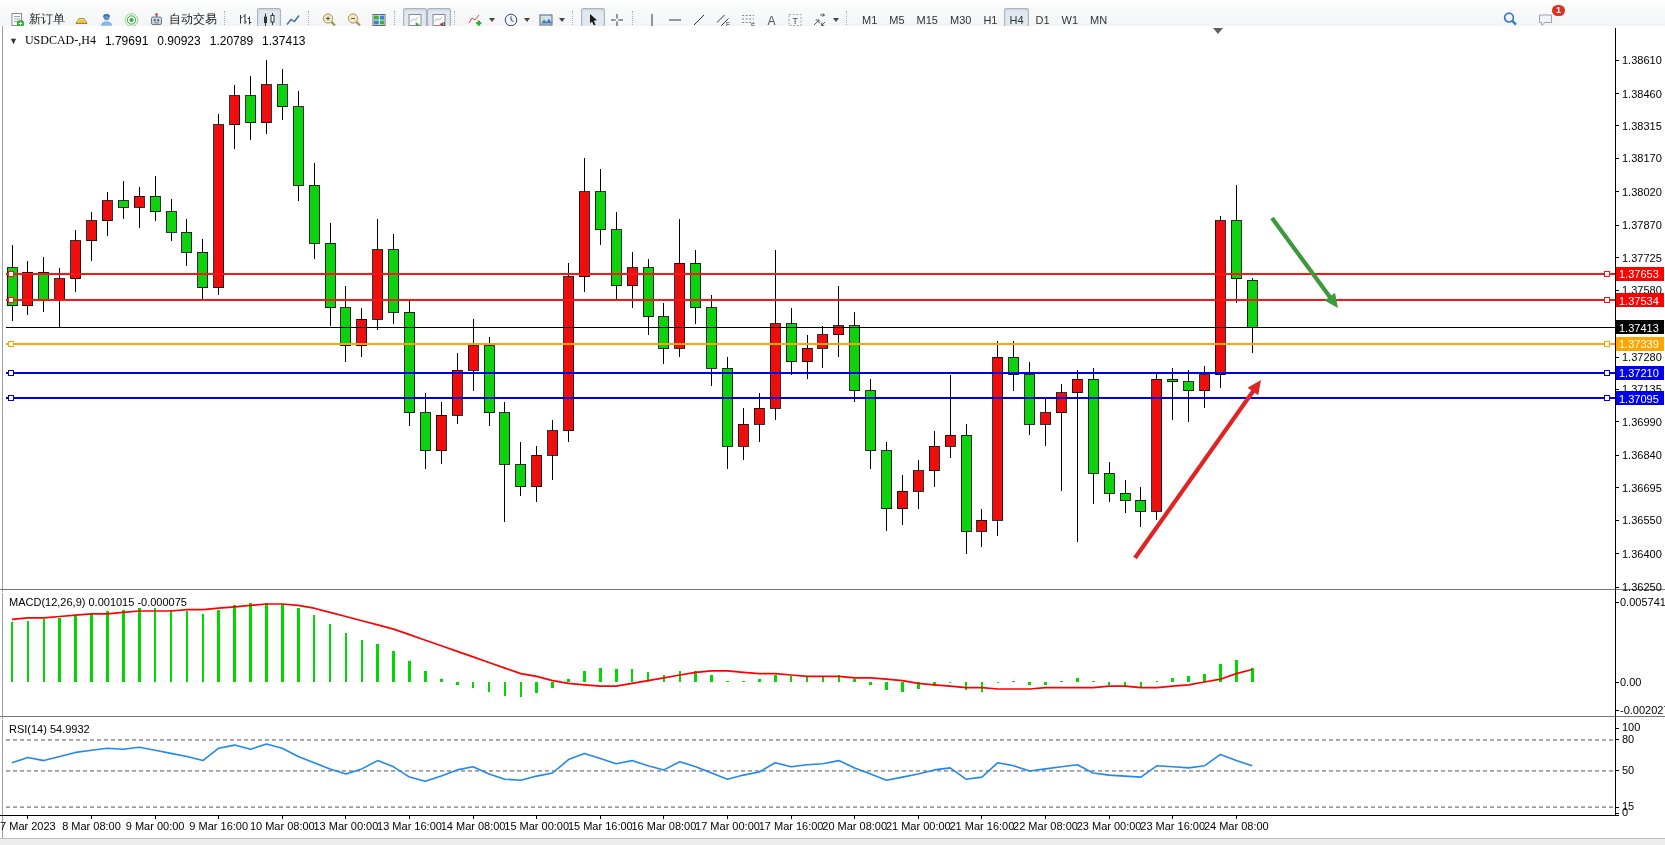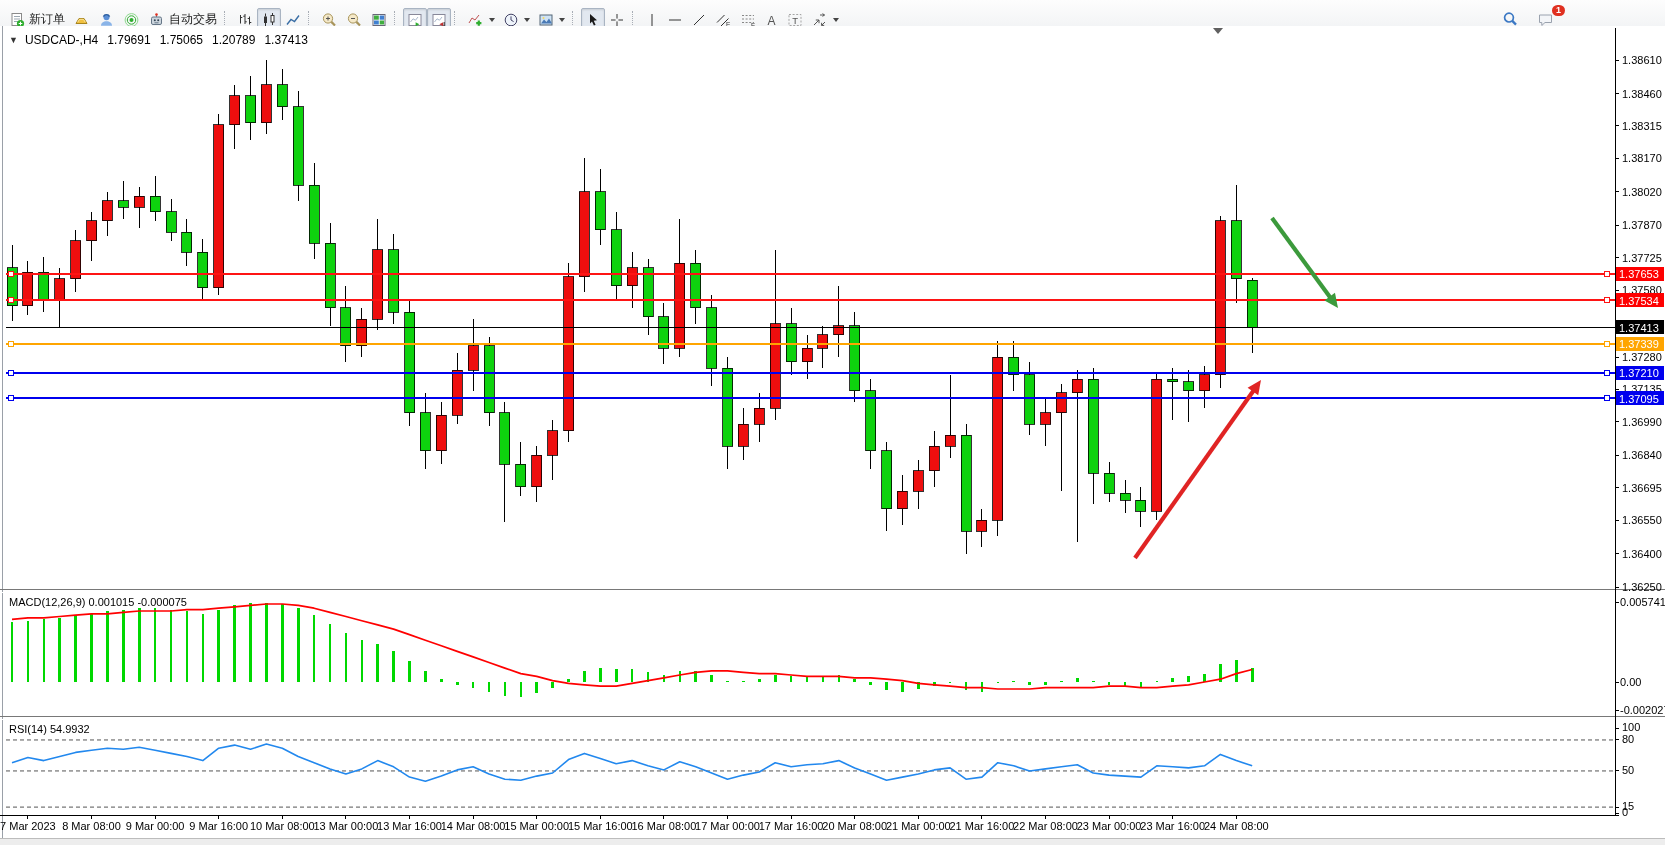--- a/index.html
+++ b/index.html
@@ -227,6 +227,17 @@
     </div>
   </div>
 
+  <div class="grp" id="tf">
+      <div class="tb tflab">M1</div>
+      <div class="tb tflab">M5</div>
+      <div class="tb tflab">M15</div>
+      <div class="tb tflab">M30</div>
+      <div class="tb tflab">H1</div>
+      <div class="tb tflab pressed">H4</div>
+      <div class="tb tflab">D1</div>
+      <div class="tb tflab">W1</div>
+      <div class="tb tflab">MN</div>
+    </div>
 
   <div id="rightIcons">
     <div class="tb">

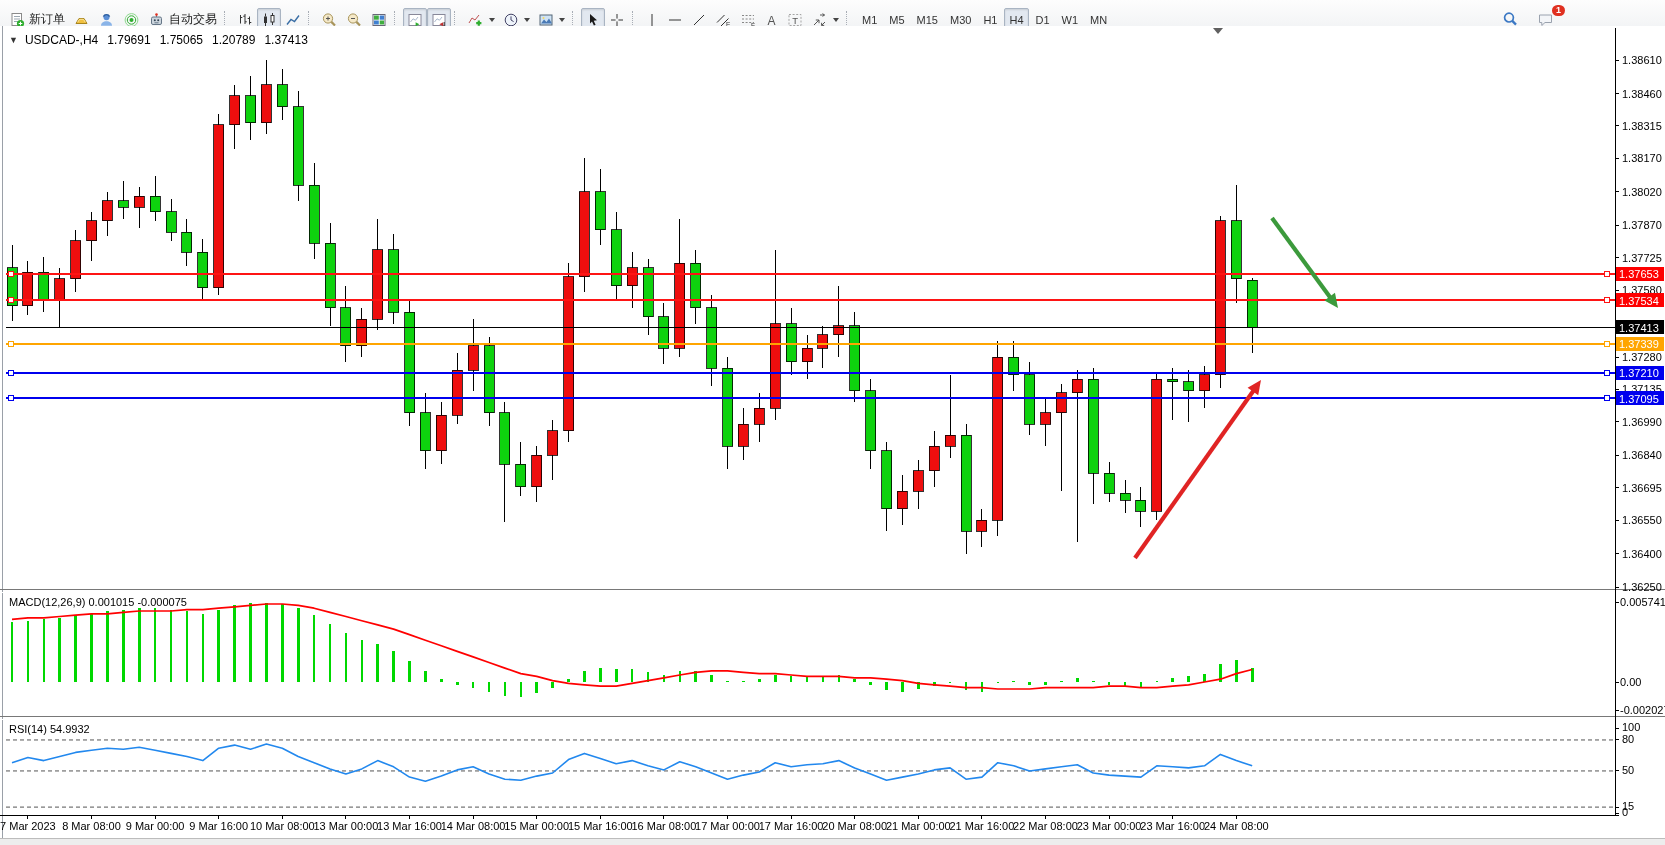--- a/index.html
+++ b/index.html
@@ -26,7 +26,7 @@
   #plot{position:absolute;left:0;top:0;}
   #title{position:absolute;left:9px;top:7px;font-size:12px;color:#000;display:flex;gap:9px;align-items:center;}
   #title .oct{font-size:9px;color:#333;margin-right:-2px;}
-  #title b{font-weight:normal;}
+  #title b{font-weight:normal;font-family:Liberation Serif, serif;}
 </style>
 </head>
 <body>

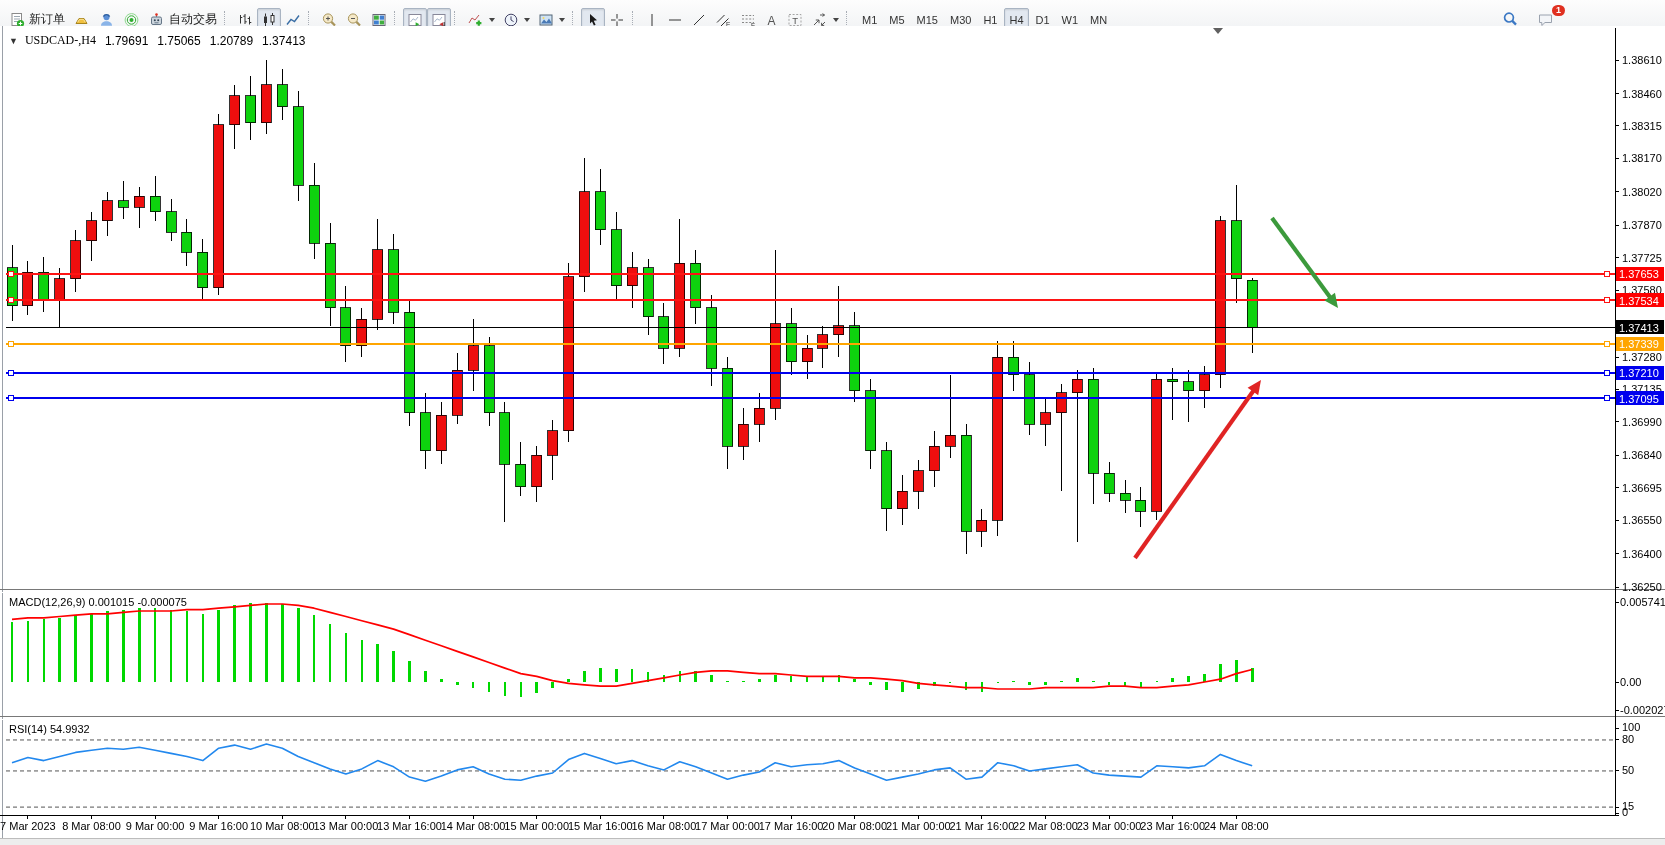--- a/index.html
+++ b/index.html
@@ -640,7 +640,7 @@
     <span class="oct">▼</span>
     <b>USDCAD-,H4</b>
     <span>1.79691</span>
-    <span>1.75065</span>
+    <span>0.90923</span>
     <span>1.20789</span>
     <span>1.37413</span>
   </div>

